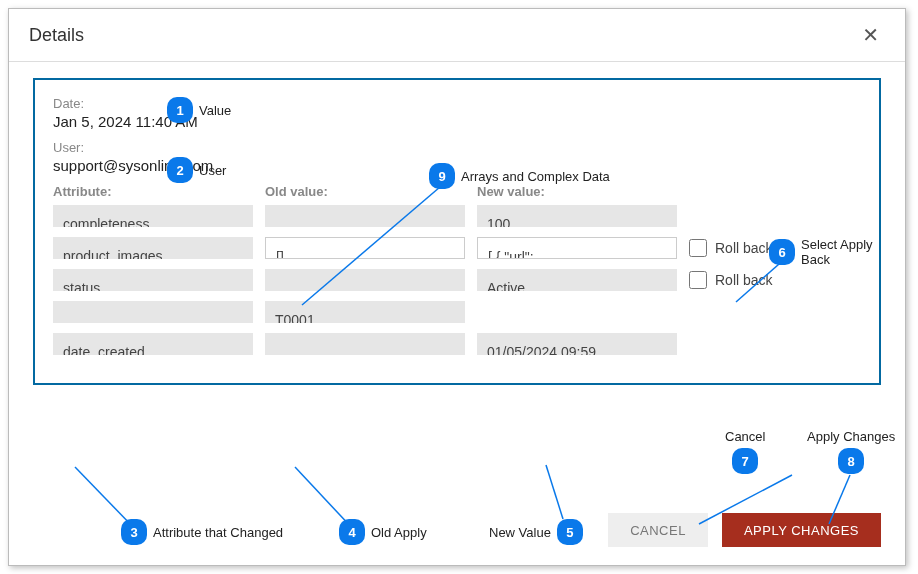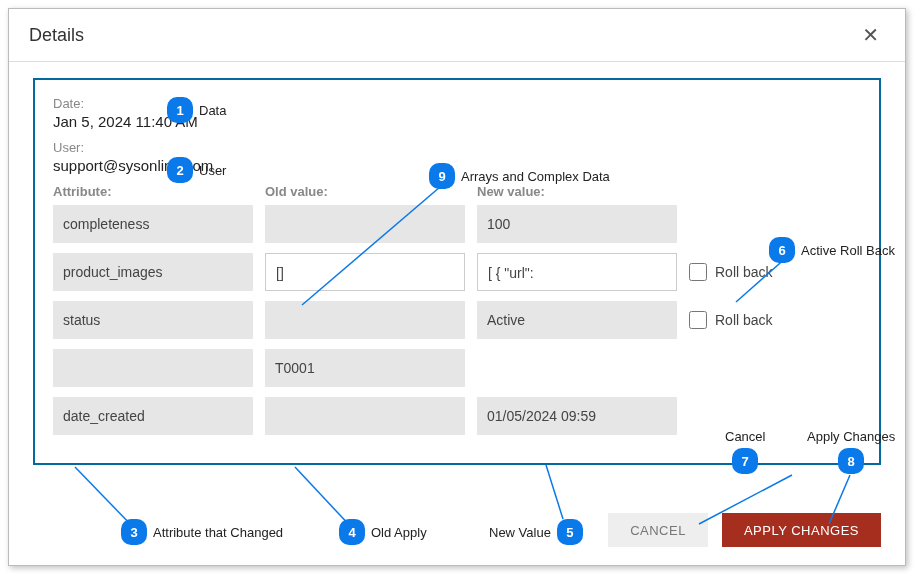--- a/index.html
+++ b/index.html
@@ -240,7 +240,7 @@
 
   <div class="callout" style="left:158px; top:88px;">
       <span class="badge">1</span>
-      <span class="label">Data</span>
+      <span class="label">Value</span>
     </div>
   <div class="callout" style="left:158px; top:148px;">
       <span class="badge">2</span>

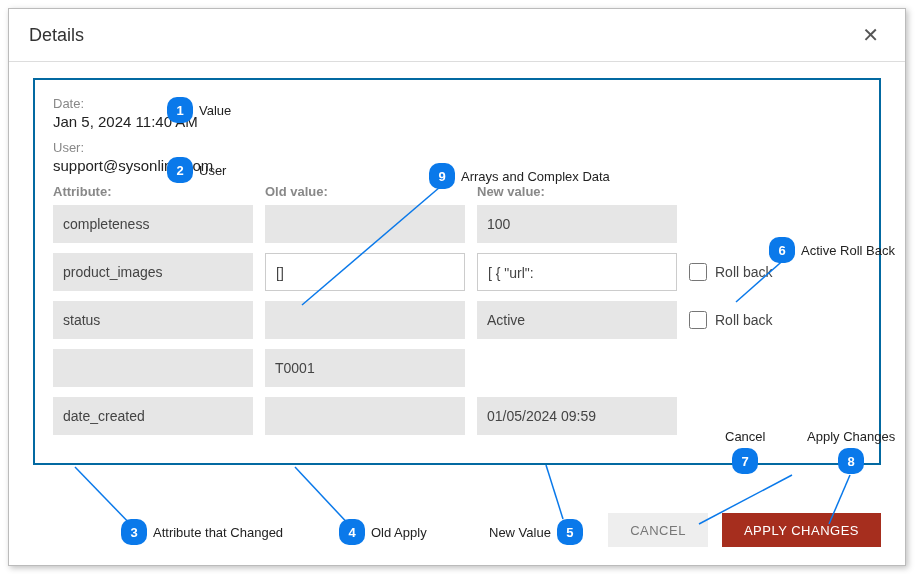--- a/index.html
+++ b/index.html
@@ -73,7 +73,7 @@
   }
   .cell {
     background: #e6e6e6;
-    height: 38px;
+    height: 22px;
     line-height: 38px;
     padding: 0 10px;
     font-size: 14px;

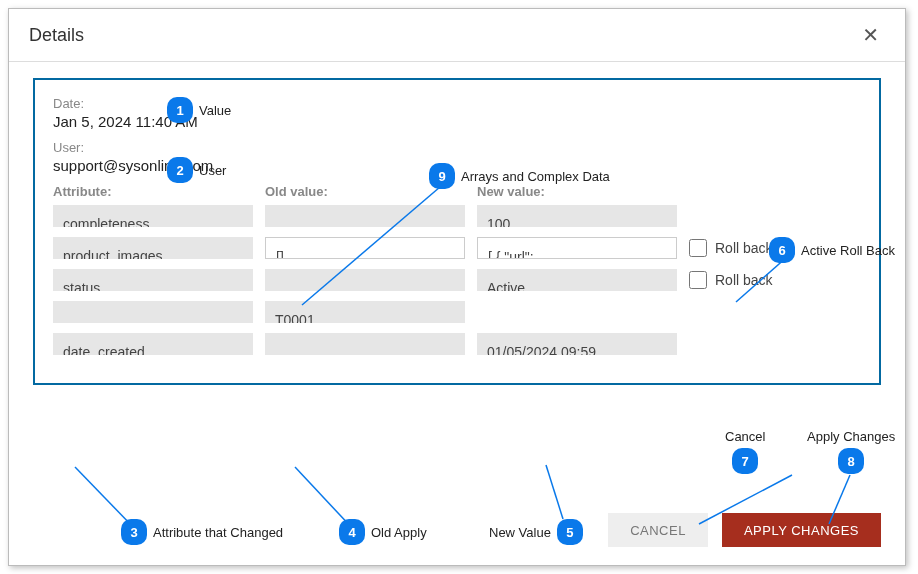--- a/index.html
+++ b/index.html
@@ -260,7 +260,7 @@
     </div>
   <div class="callout" style="left:760px; top:228px;">
       <span class="badge">6</span>
-      <span class="label">Active Roll Back</span>
+      <span class="label">Select Apply Back</span>
     </div>
   <div class="callout" style="left:716px; top:420px; flex-direction:column; gap:4px;">
       <span class="label">Cancel</span>

